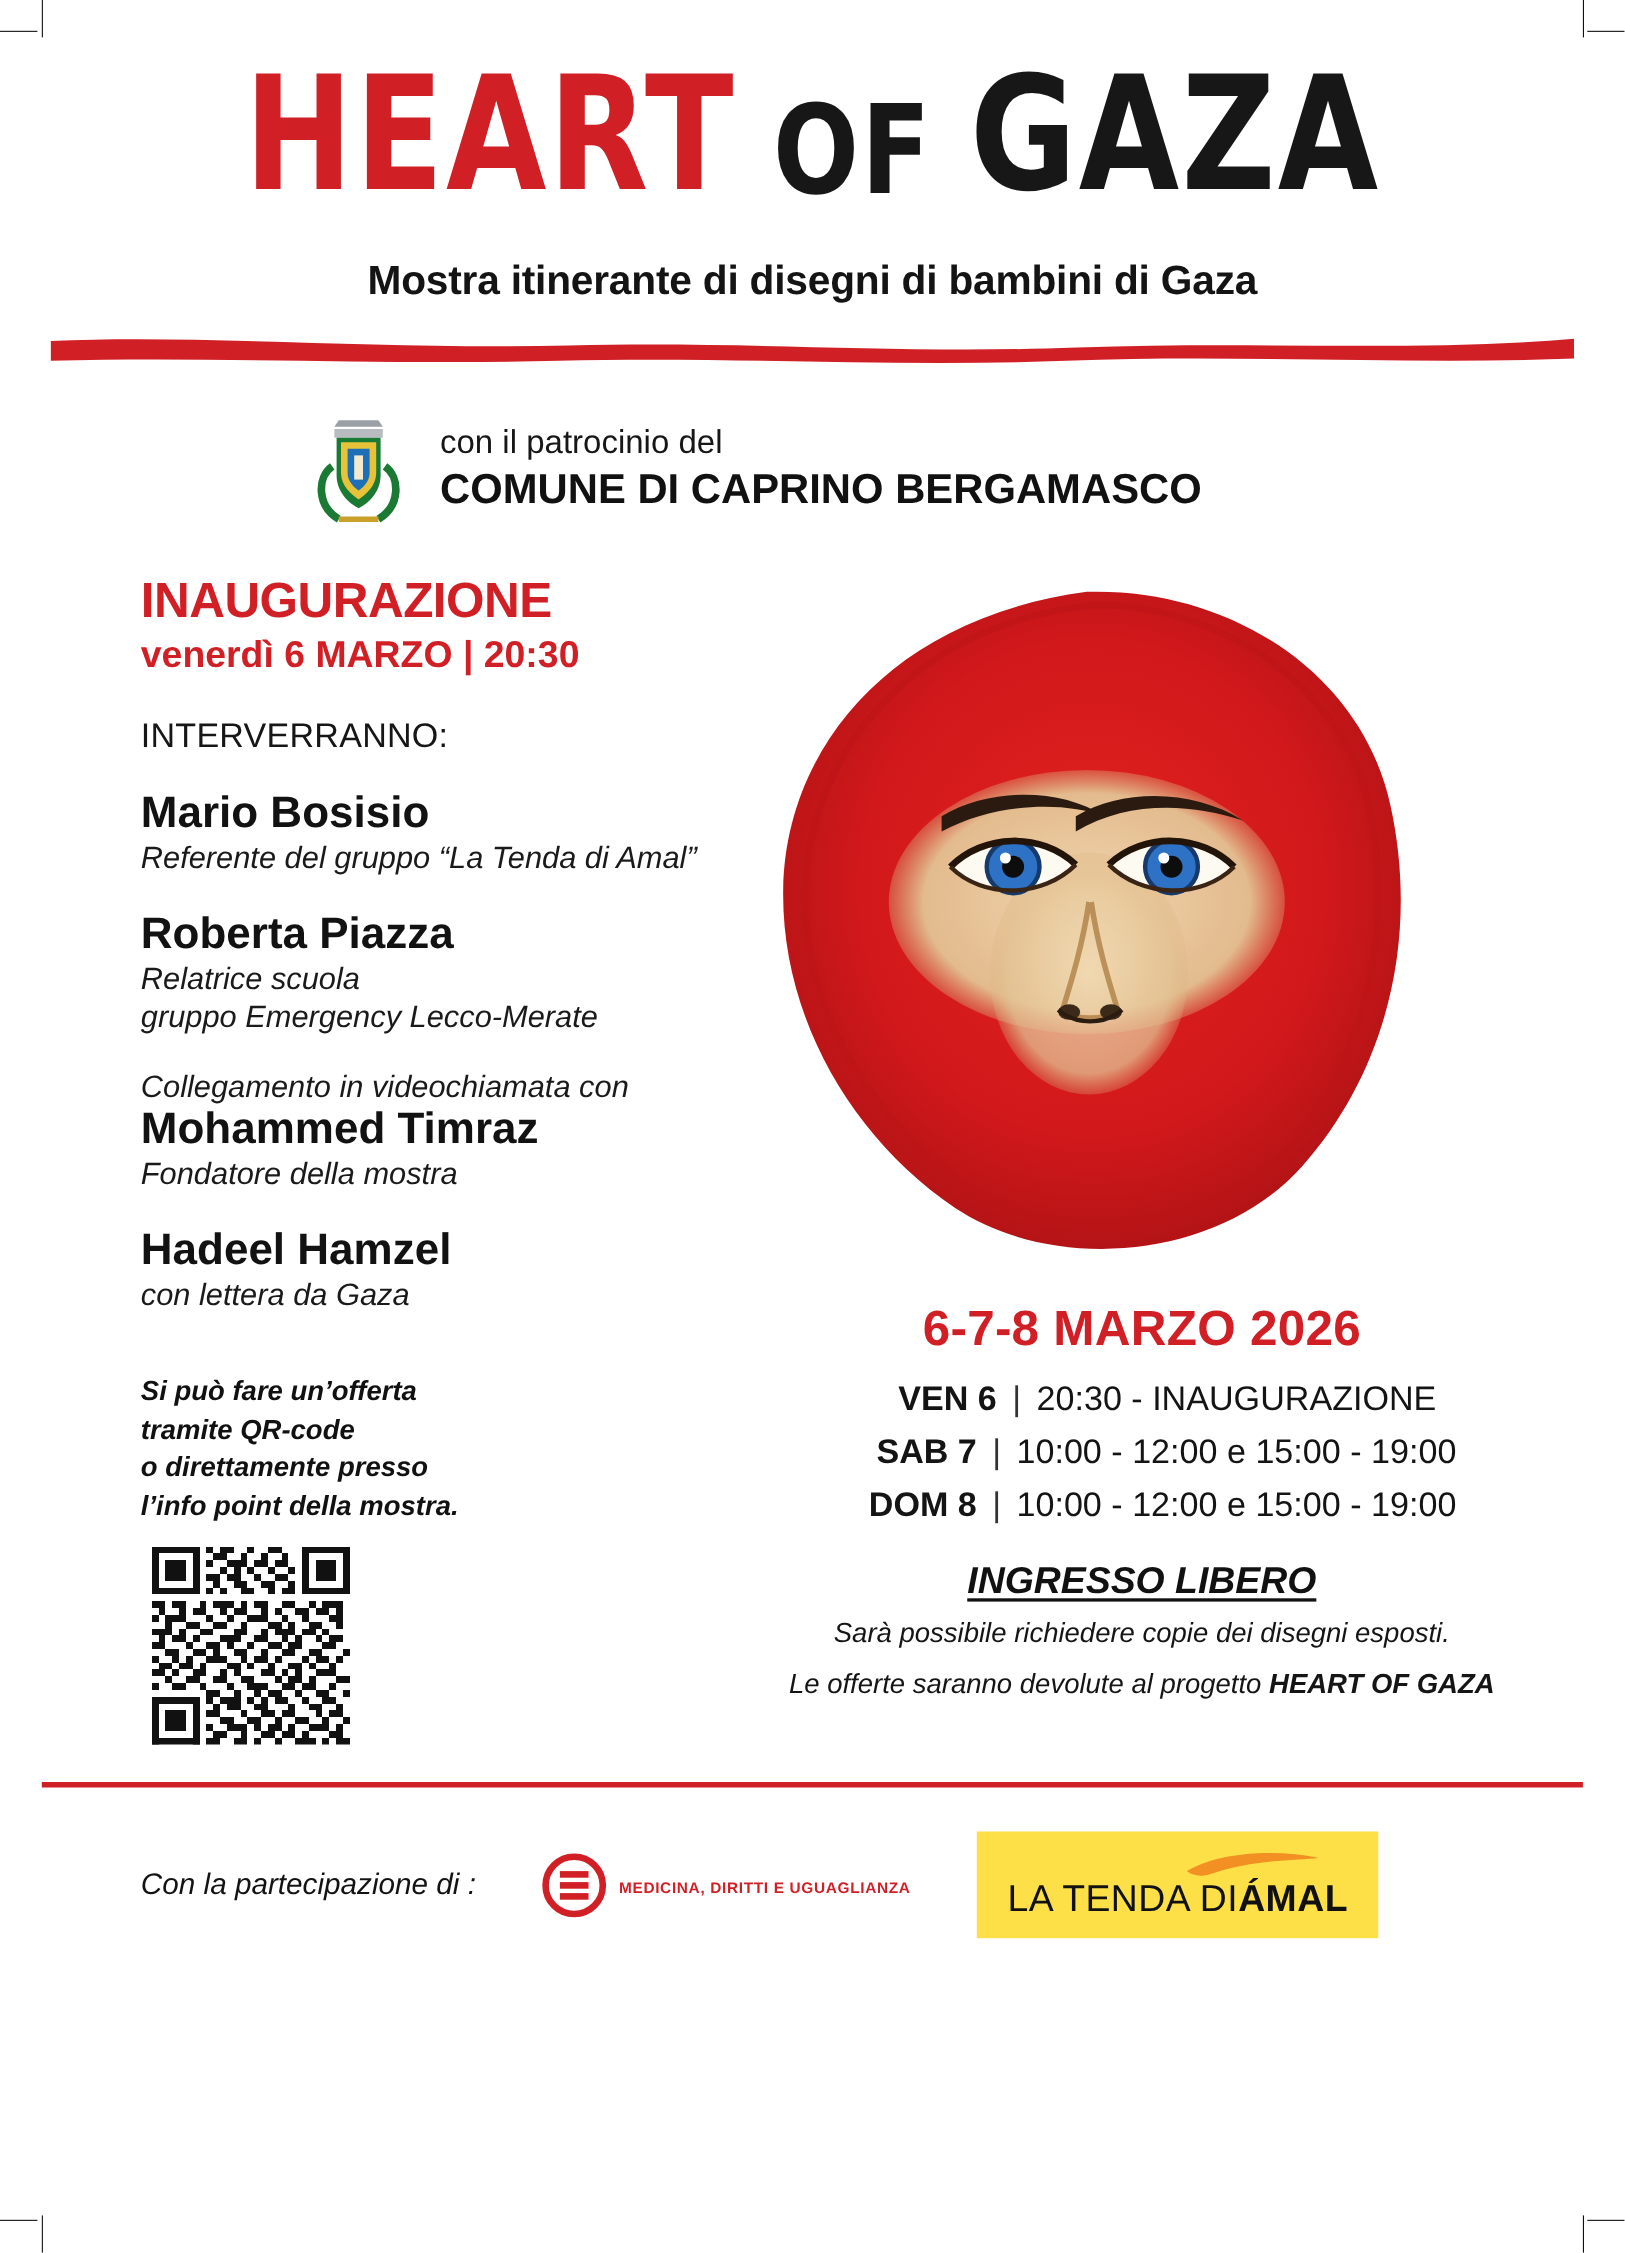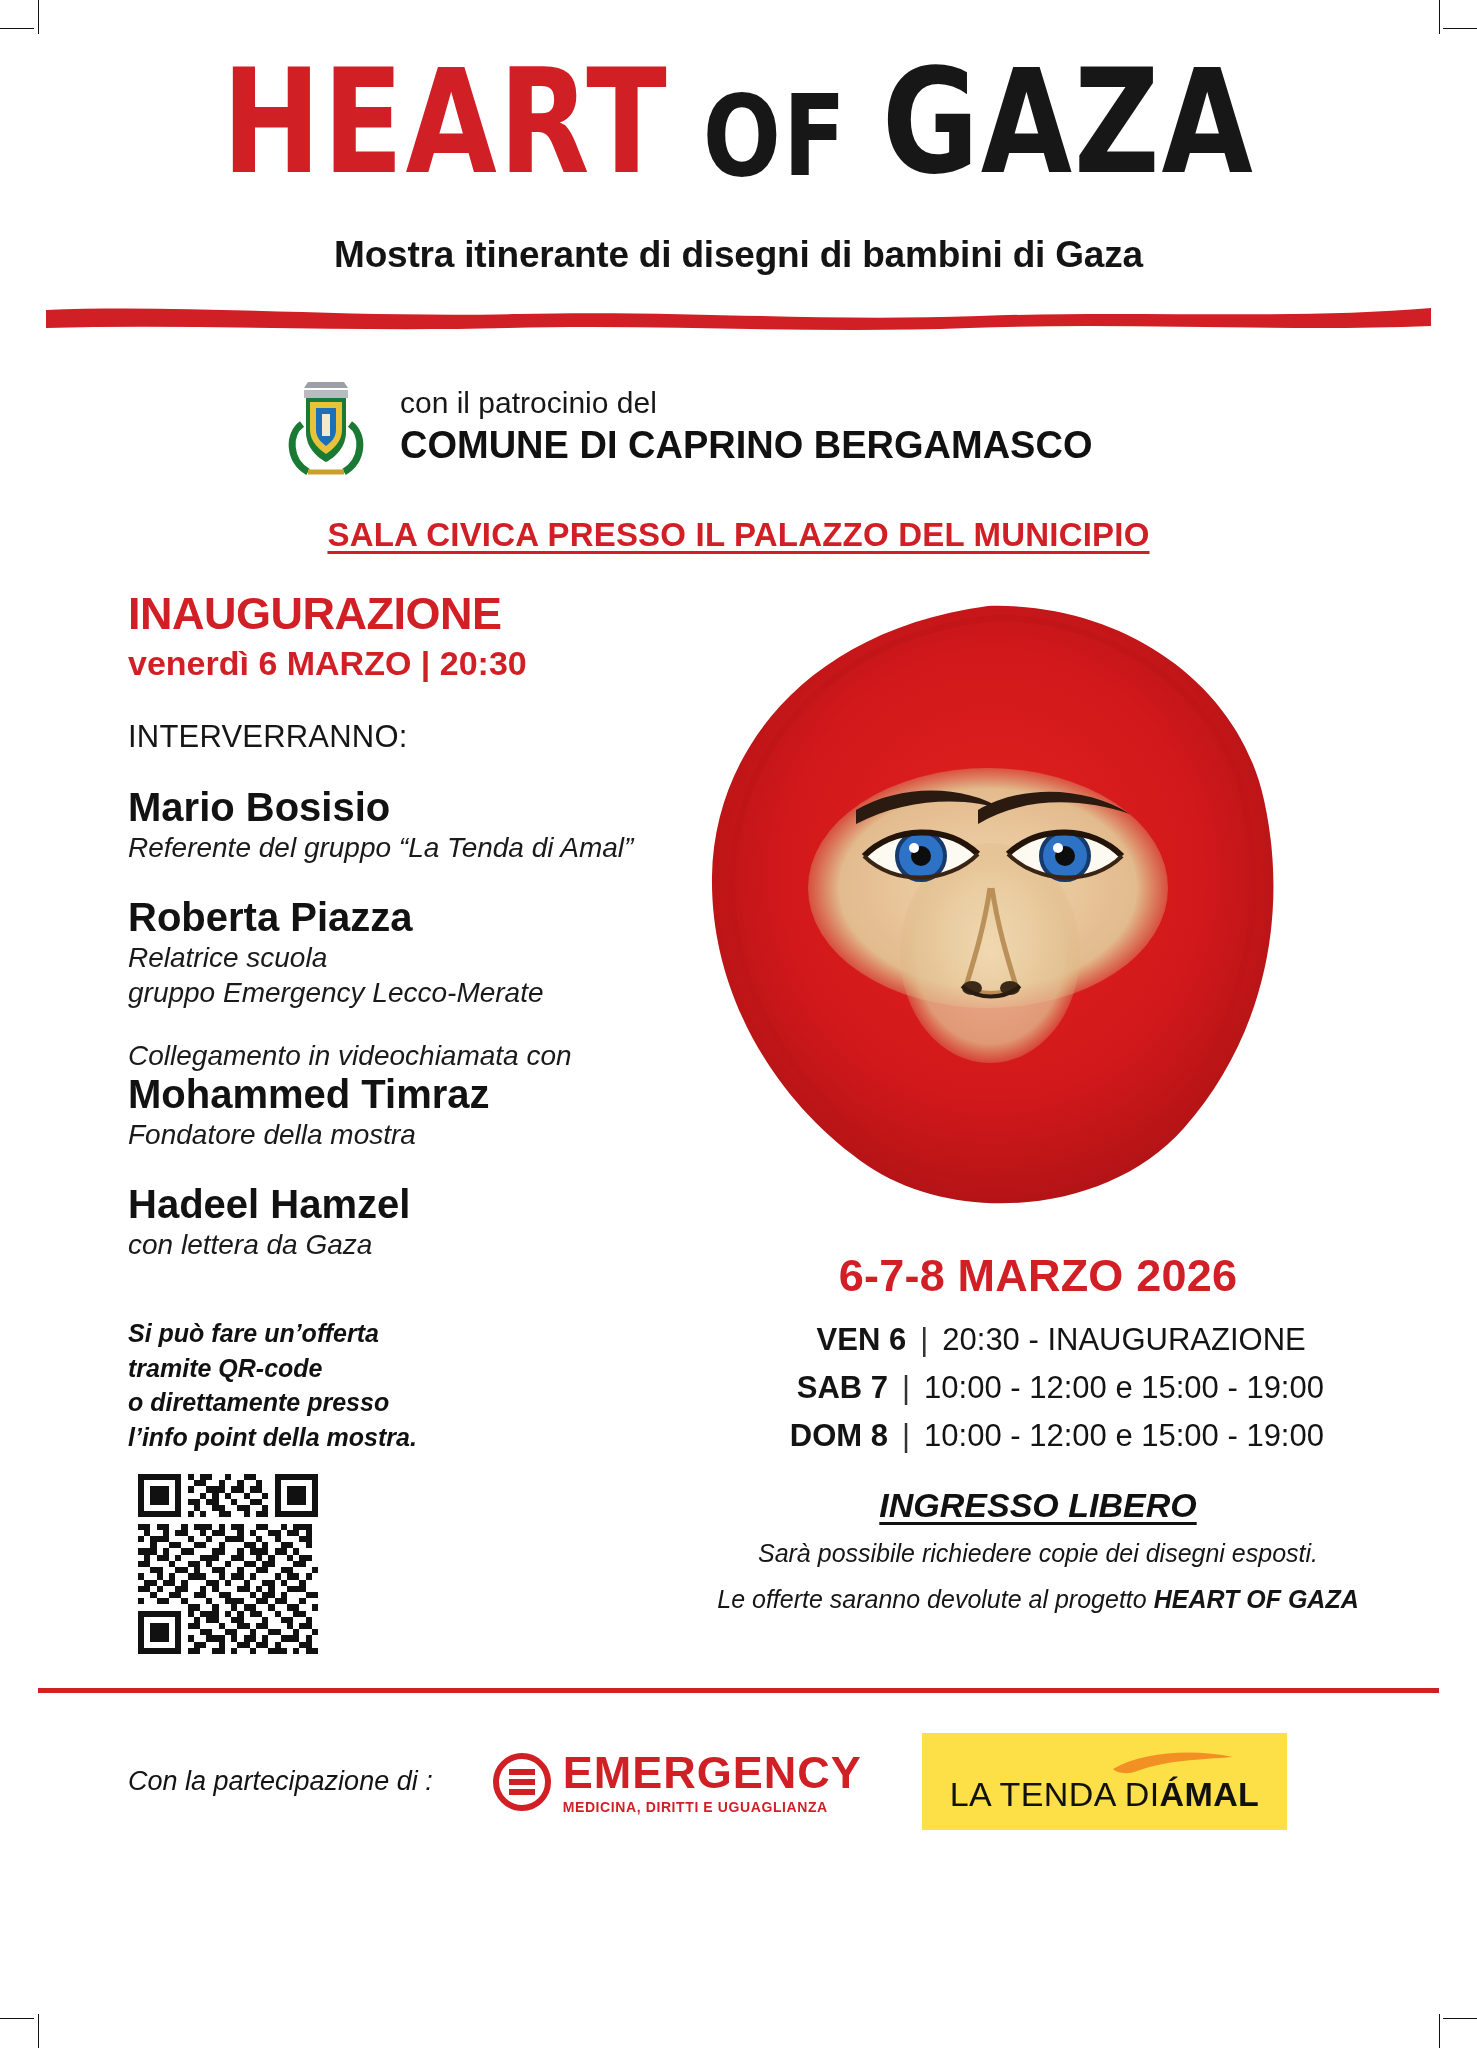--- a/index.html
+++ b/index.html
@@ -272,7 +272,6 @@
     </div>
   </div>
 
-  <div class="venue">SALA CIVICA PRESSO IL PALAZZO DEL MUNICIPIO</div>
 
   <div class="body-cols">
 

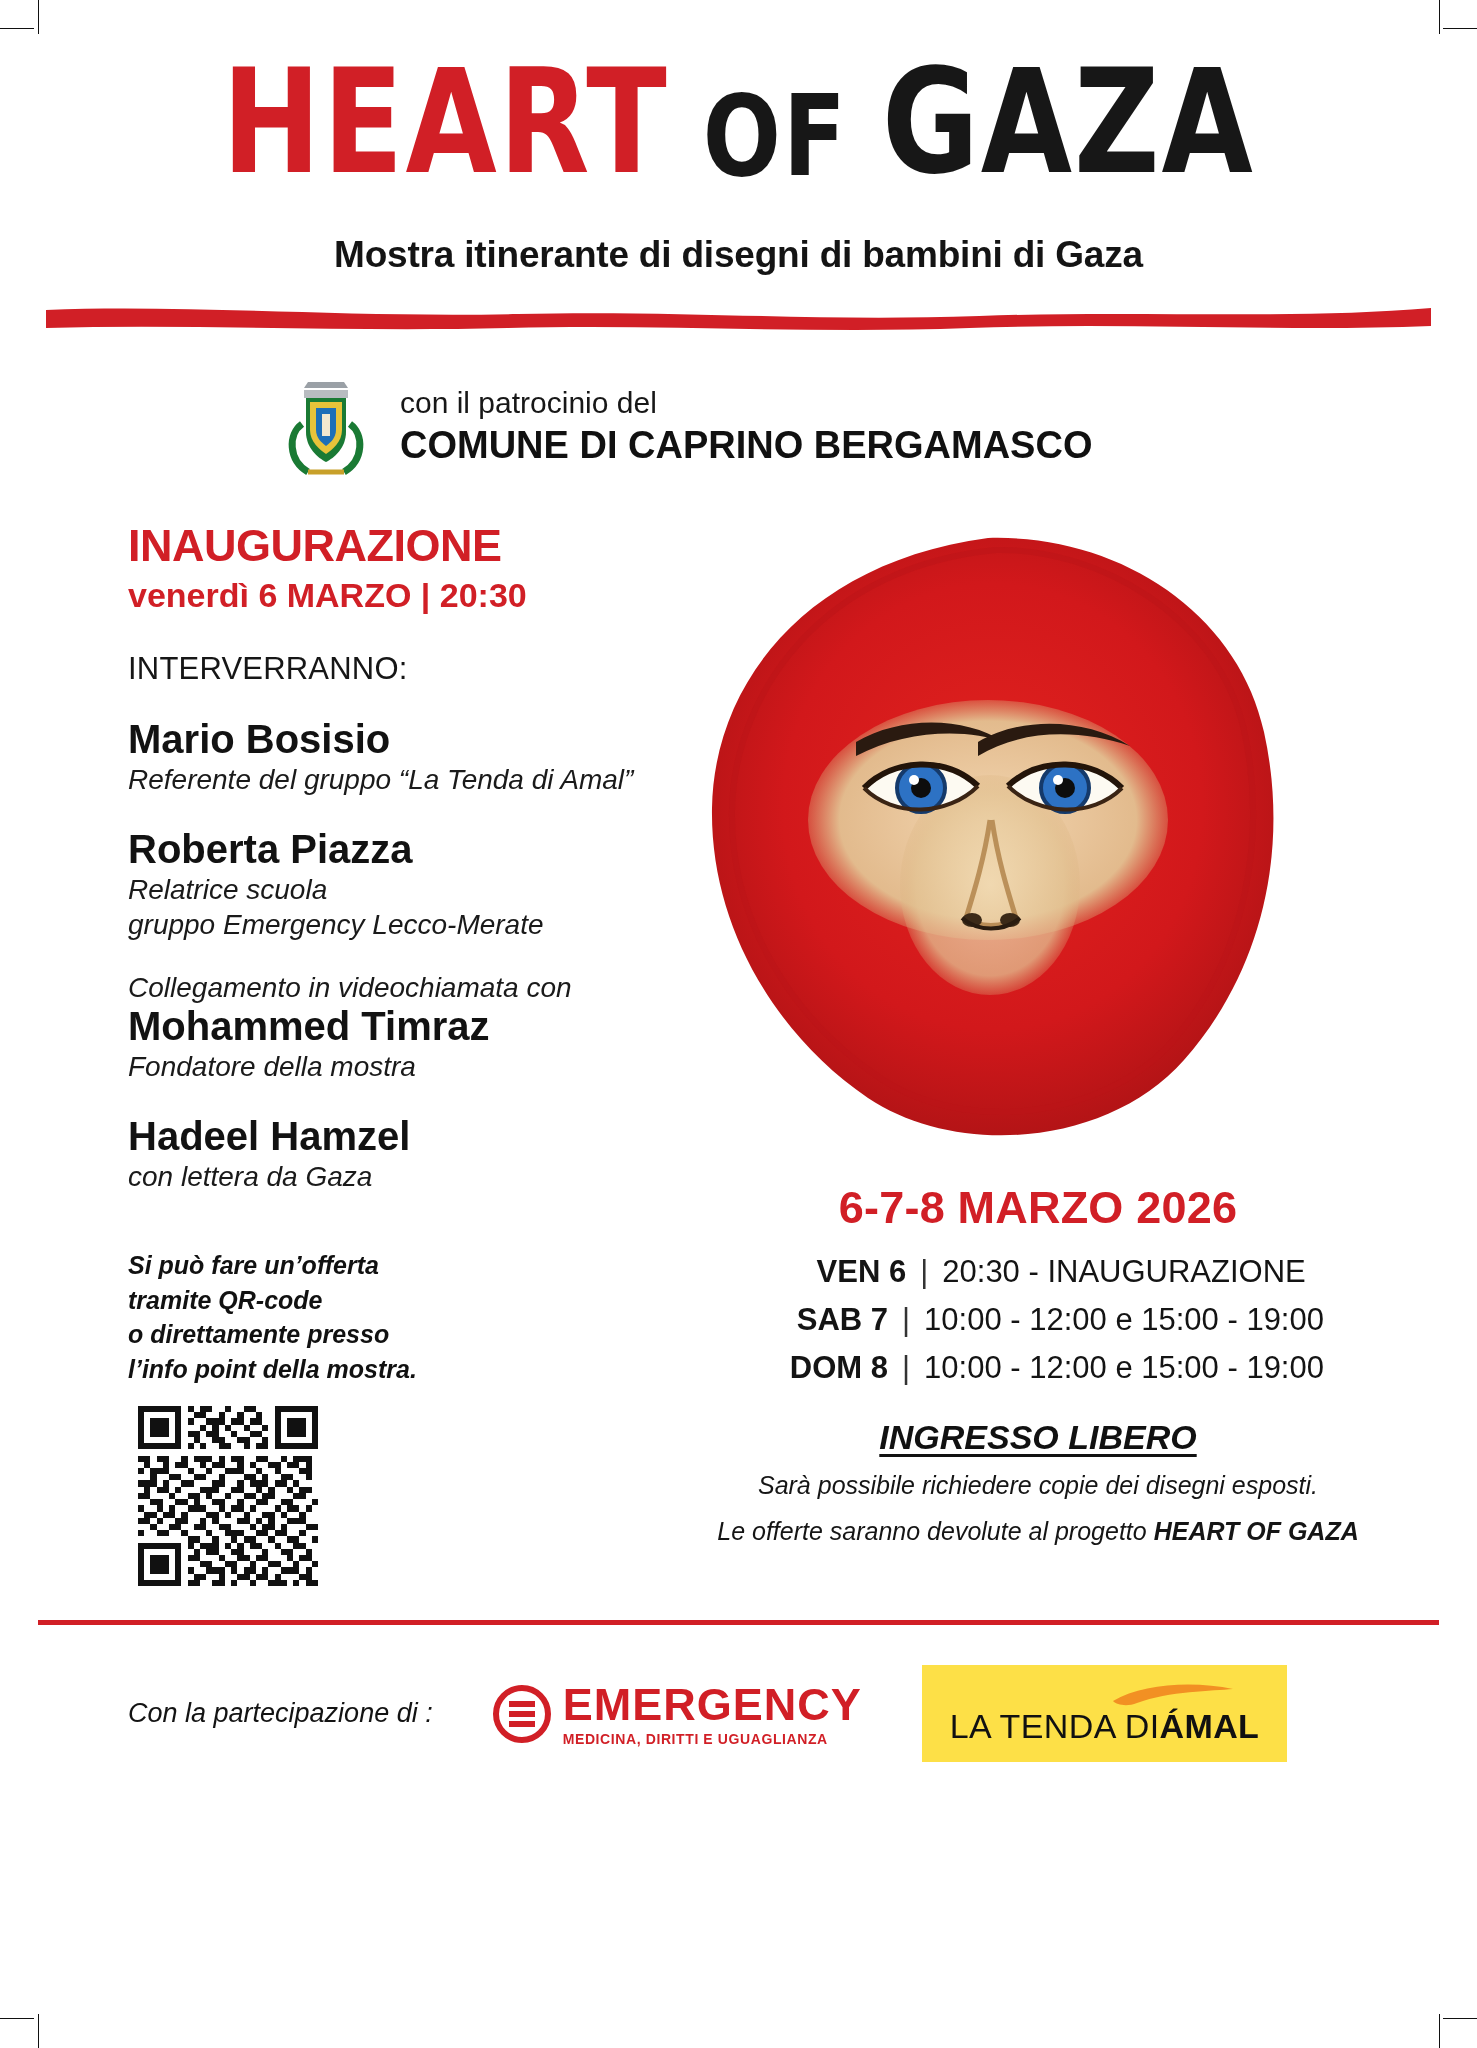--- a/index.html
+++ b/index.html
@@ -614,7 +614,6 @@
         <div class="em-bar"></div>
       </div>
       <div class="em-text">
-        <div class="em-name">EMERGENCY</div>
         <div class="em-tag">MEDICINA, DIRITTI E UGUAGLIANZA</div>
       </div>
     </div>

